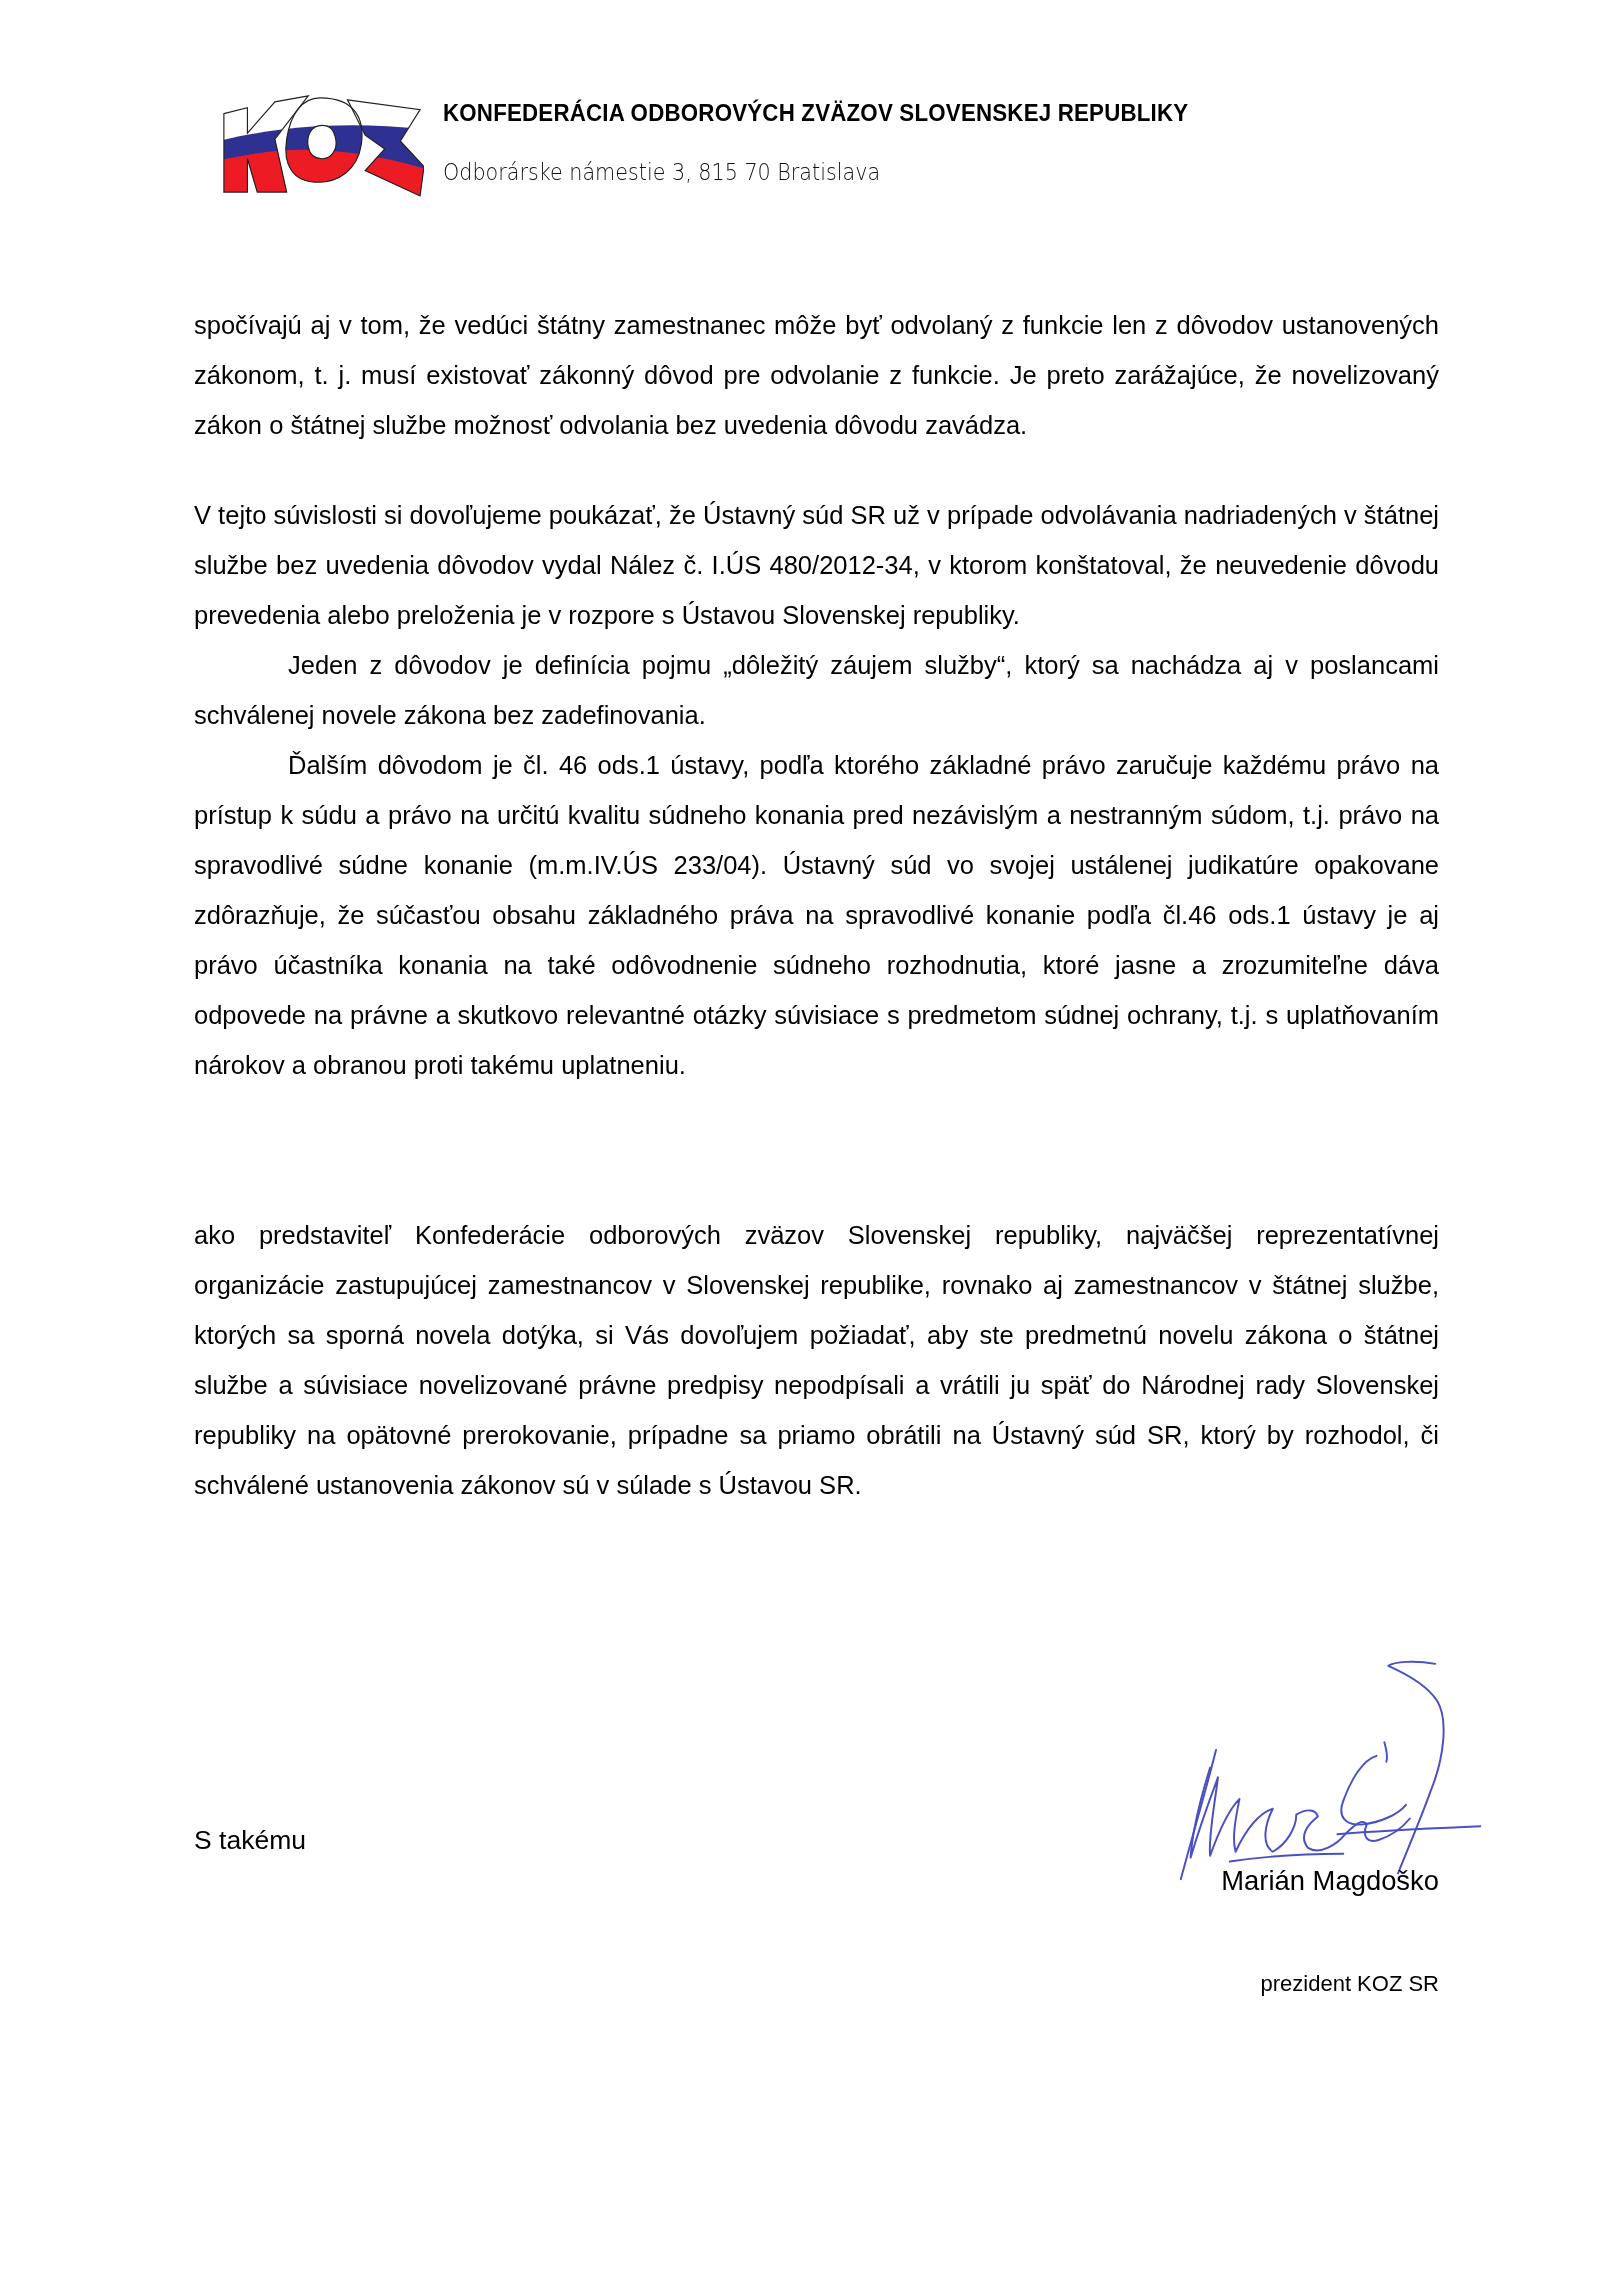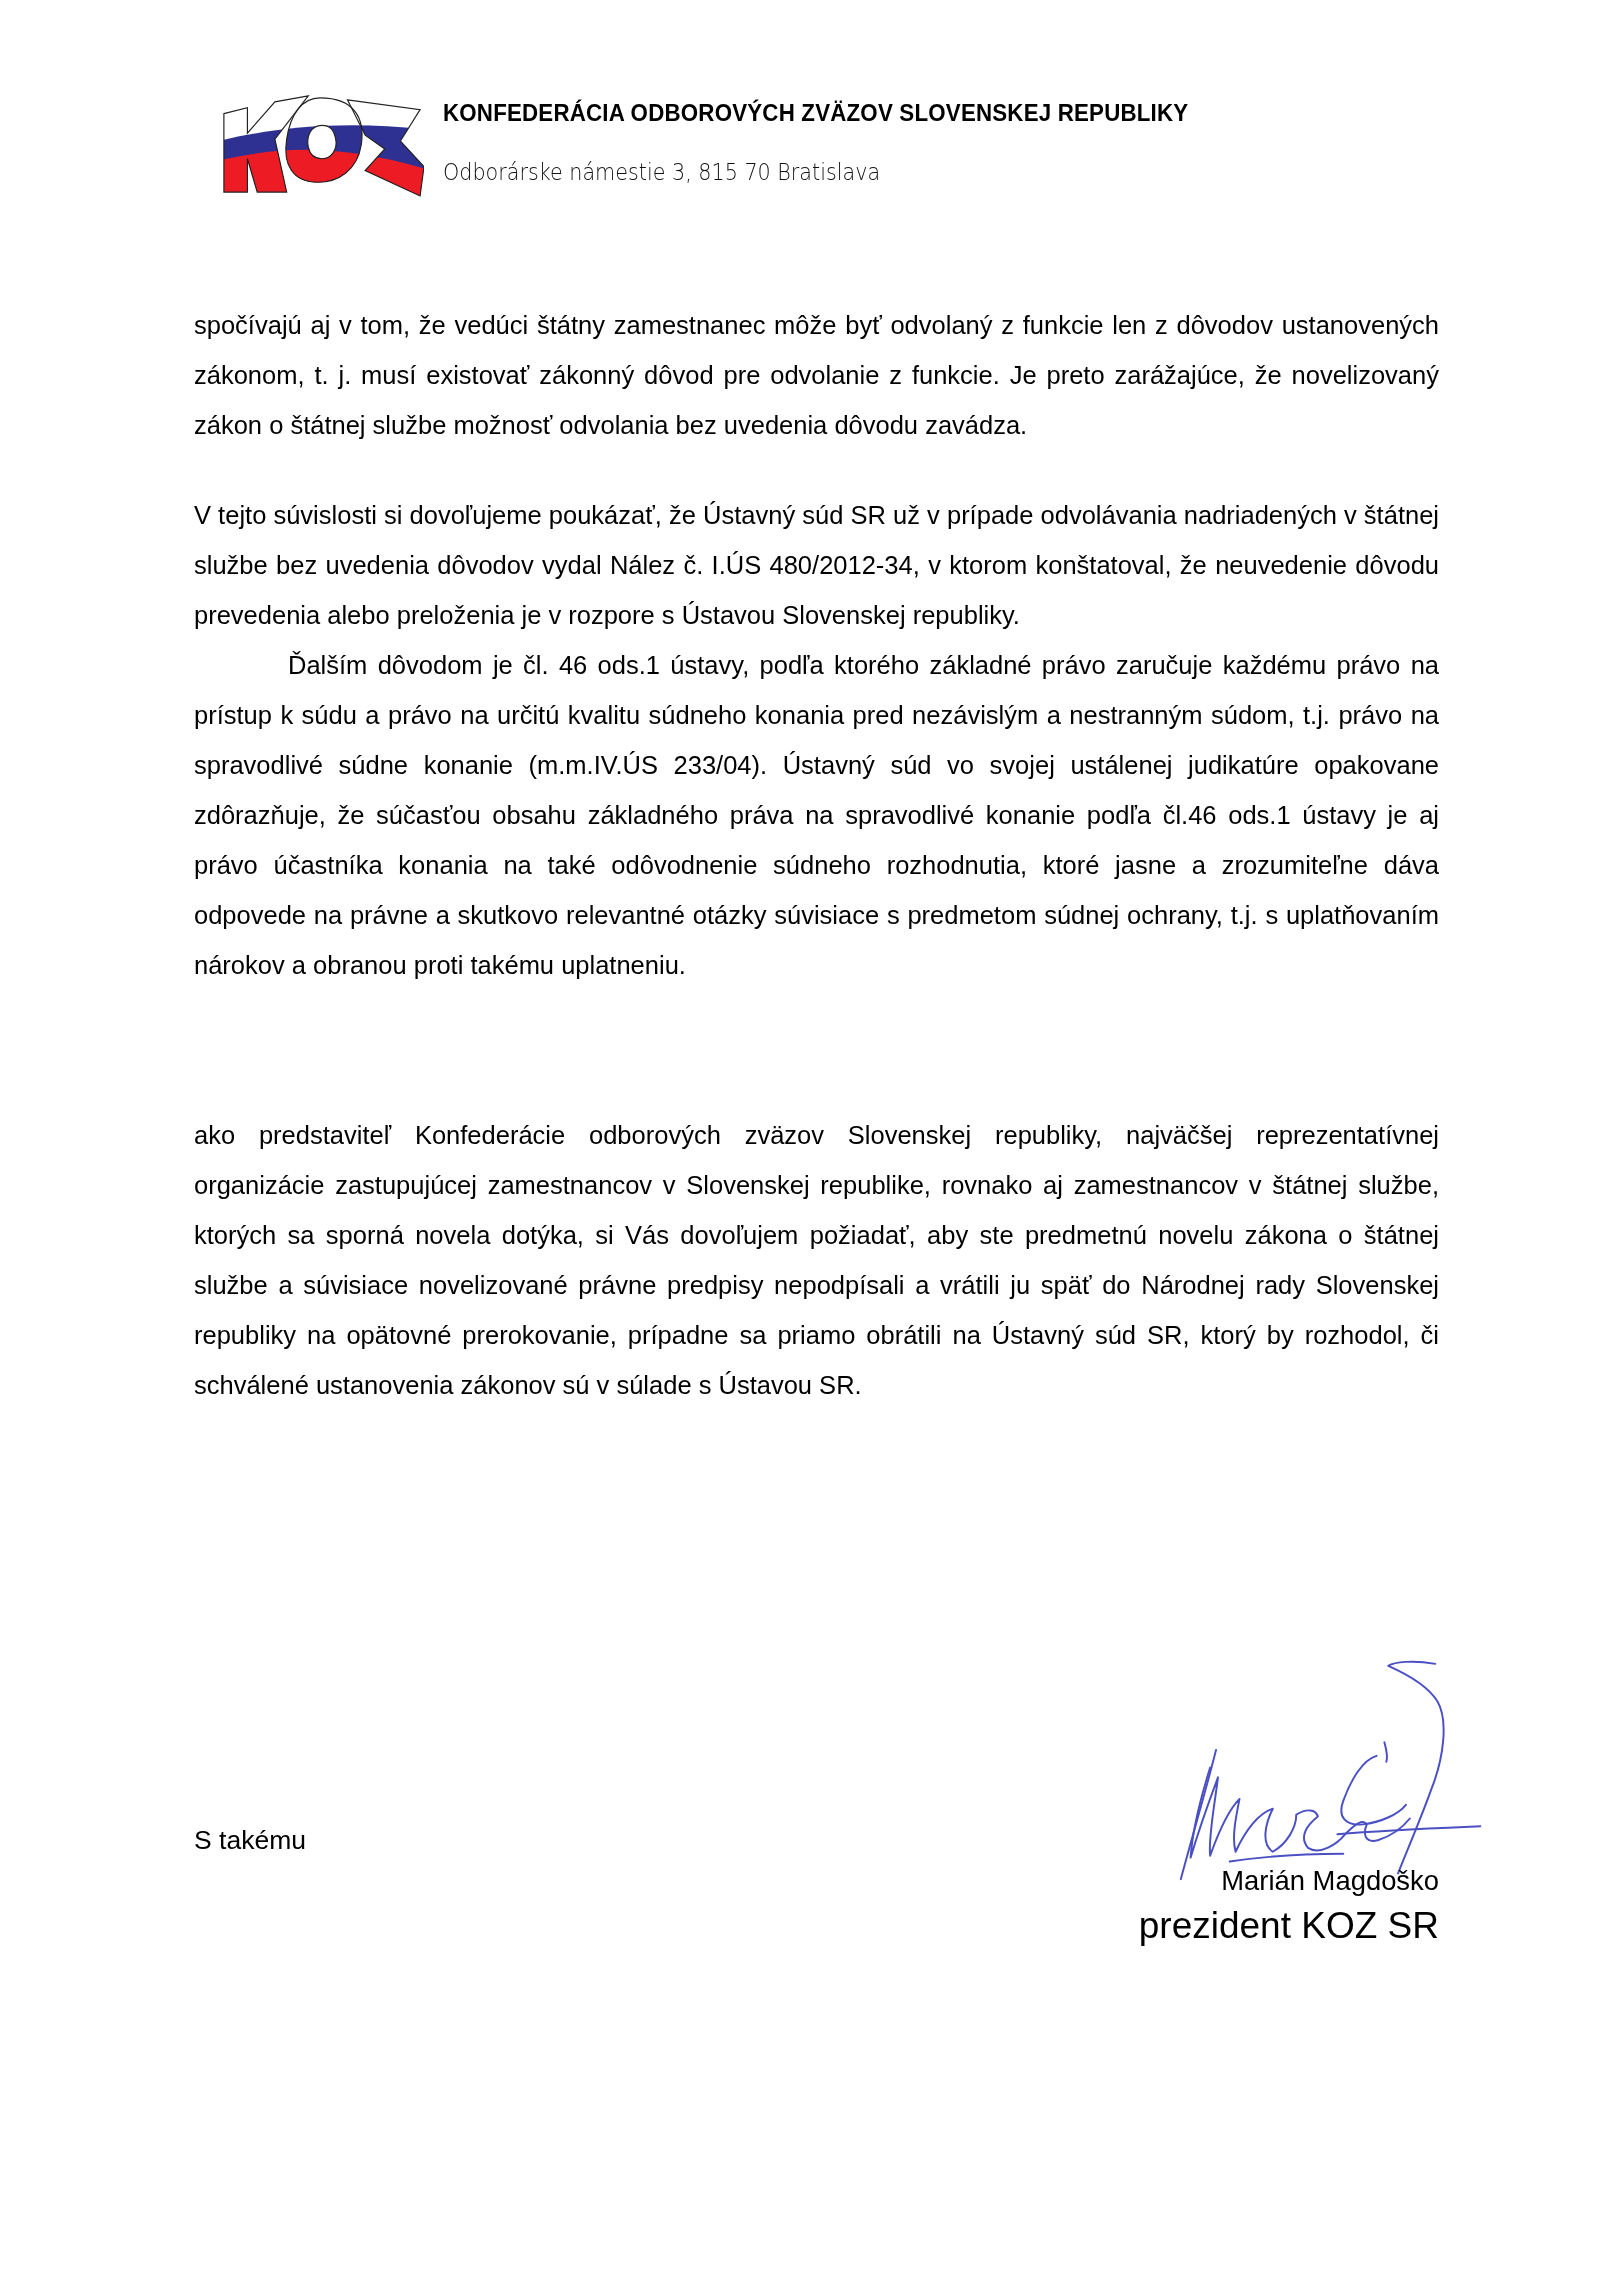--- a/index.html
+++ b/index.html
@@ -136,6 +136,7 @@
   <p>spočívajú aj v tom, že vedúci štátny zamestnanec môže byť odvolaný z funkcie len z dôvodov ustanovených zákonom, t. j. musí existovať zákonný dôvod pre odvolanie z funkcie. Je preto zarážajúce, že novelizovaný zákon o štátnej službe možnosť odvolania bez uvedenia dôvodu zavádza.</p>
   <div class="gap-1"></div>
   <p>V tejto súvislosti si dovoľujeme poukázať, že Ústavný súd SR už v prípade odvolávania nadriadených v štátnej službe bez uvedenia dôvodov vydal Nález č. I.ÚS 480/2012-34, v ktorom konštatoval, že neuvedenie dôvodu prevedenia alebo preloženia je v rozpore s Ústavou Slovenskej republiky.</p>
+  <p class="indent">Jeden z dôvodov je definícia pojmu „dôležitý záujem služby“, ktorý sa nachádza aj v poslancami schválenej novele zákona bez zadefinovania.</p>
   <p class="indent">Ďalším dôvodom je čl. 46 ods.1 ústavy, podľa ktorého základné právo zaručuje každému právo na prístup k súdu a právo na určitú kvalitu súdneho konania pred nezávislým a nestranným súdom, t.j. právo na spravodlivé súdne konanie (m.m.IV.ÚS 233/04). Ústavný súd vo svojej ustálenej judikatúre opakovane zdôrazňuje, že súčasťou obsahu základného práva na spravodlivé konanie podľa čl.46 ods.1 ústavy je aj právo účastníka konania na také odôvodnenie súdneho rozhodnutia, ktoré jasne a zrozumiteľne dáva odpovede na právne a skutkovo relevantné otázky súvisiace s predmetom súdnej ochrany, t.j. s uplatňovaním nárokov a obranou proti takému uplatneniu.</p>
   <div class="gap-2"></div>
   <div class="gap-1"></div>

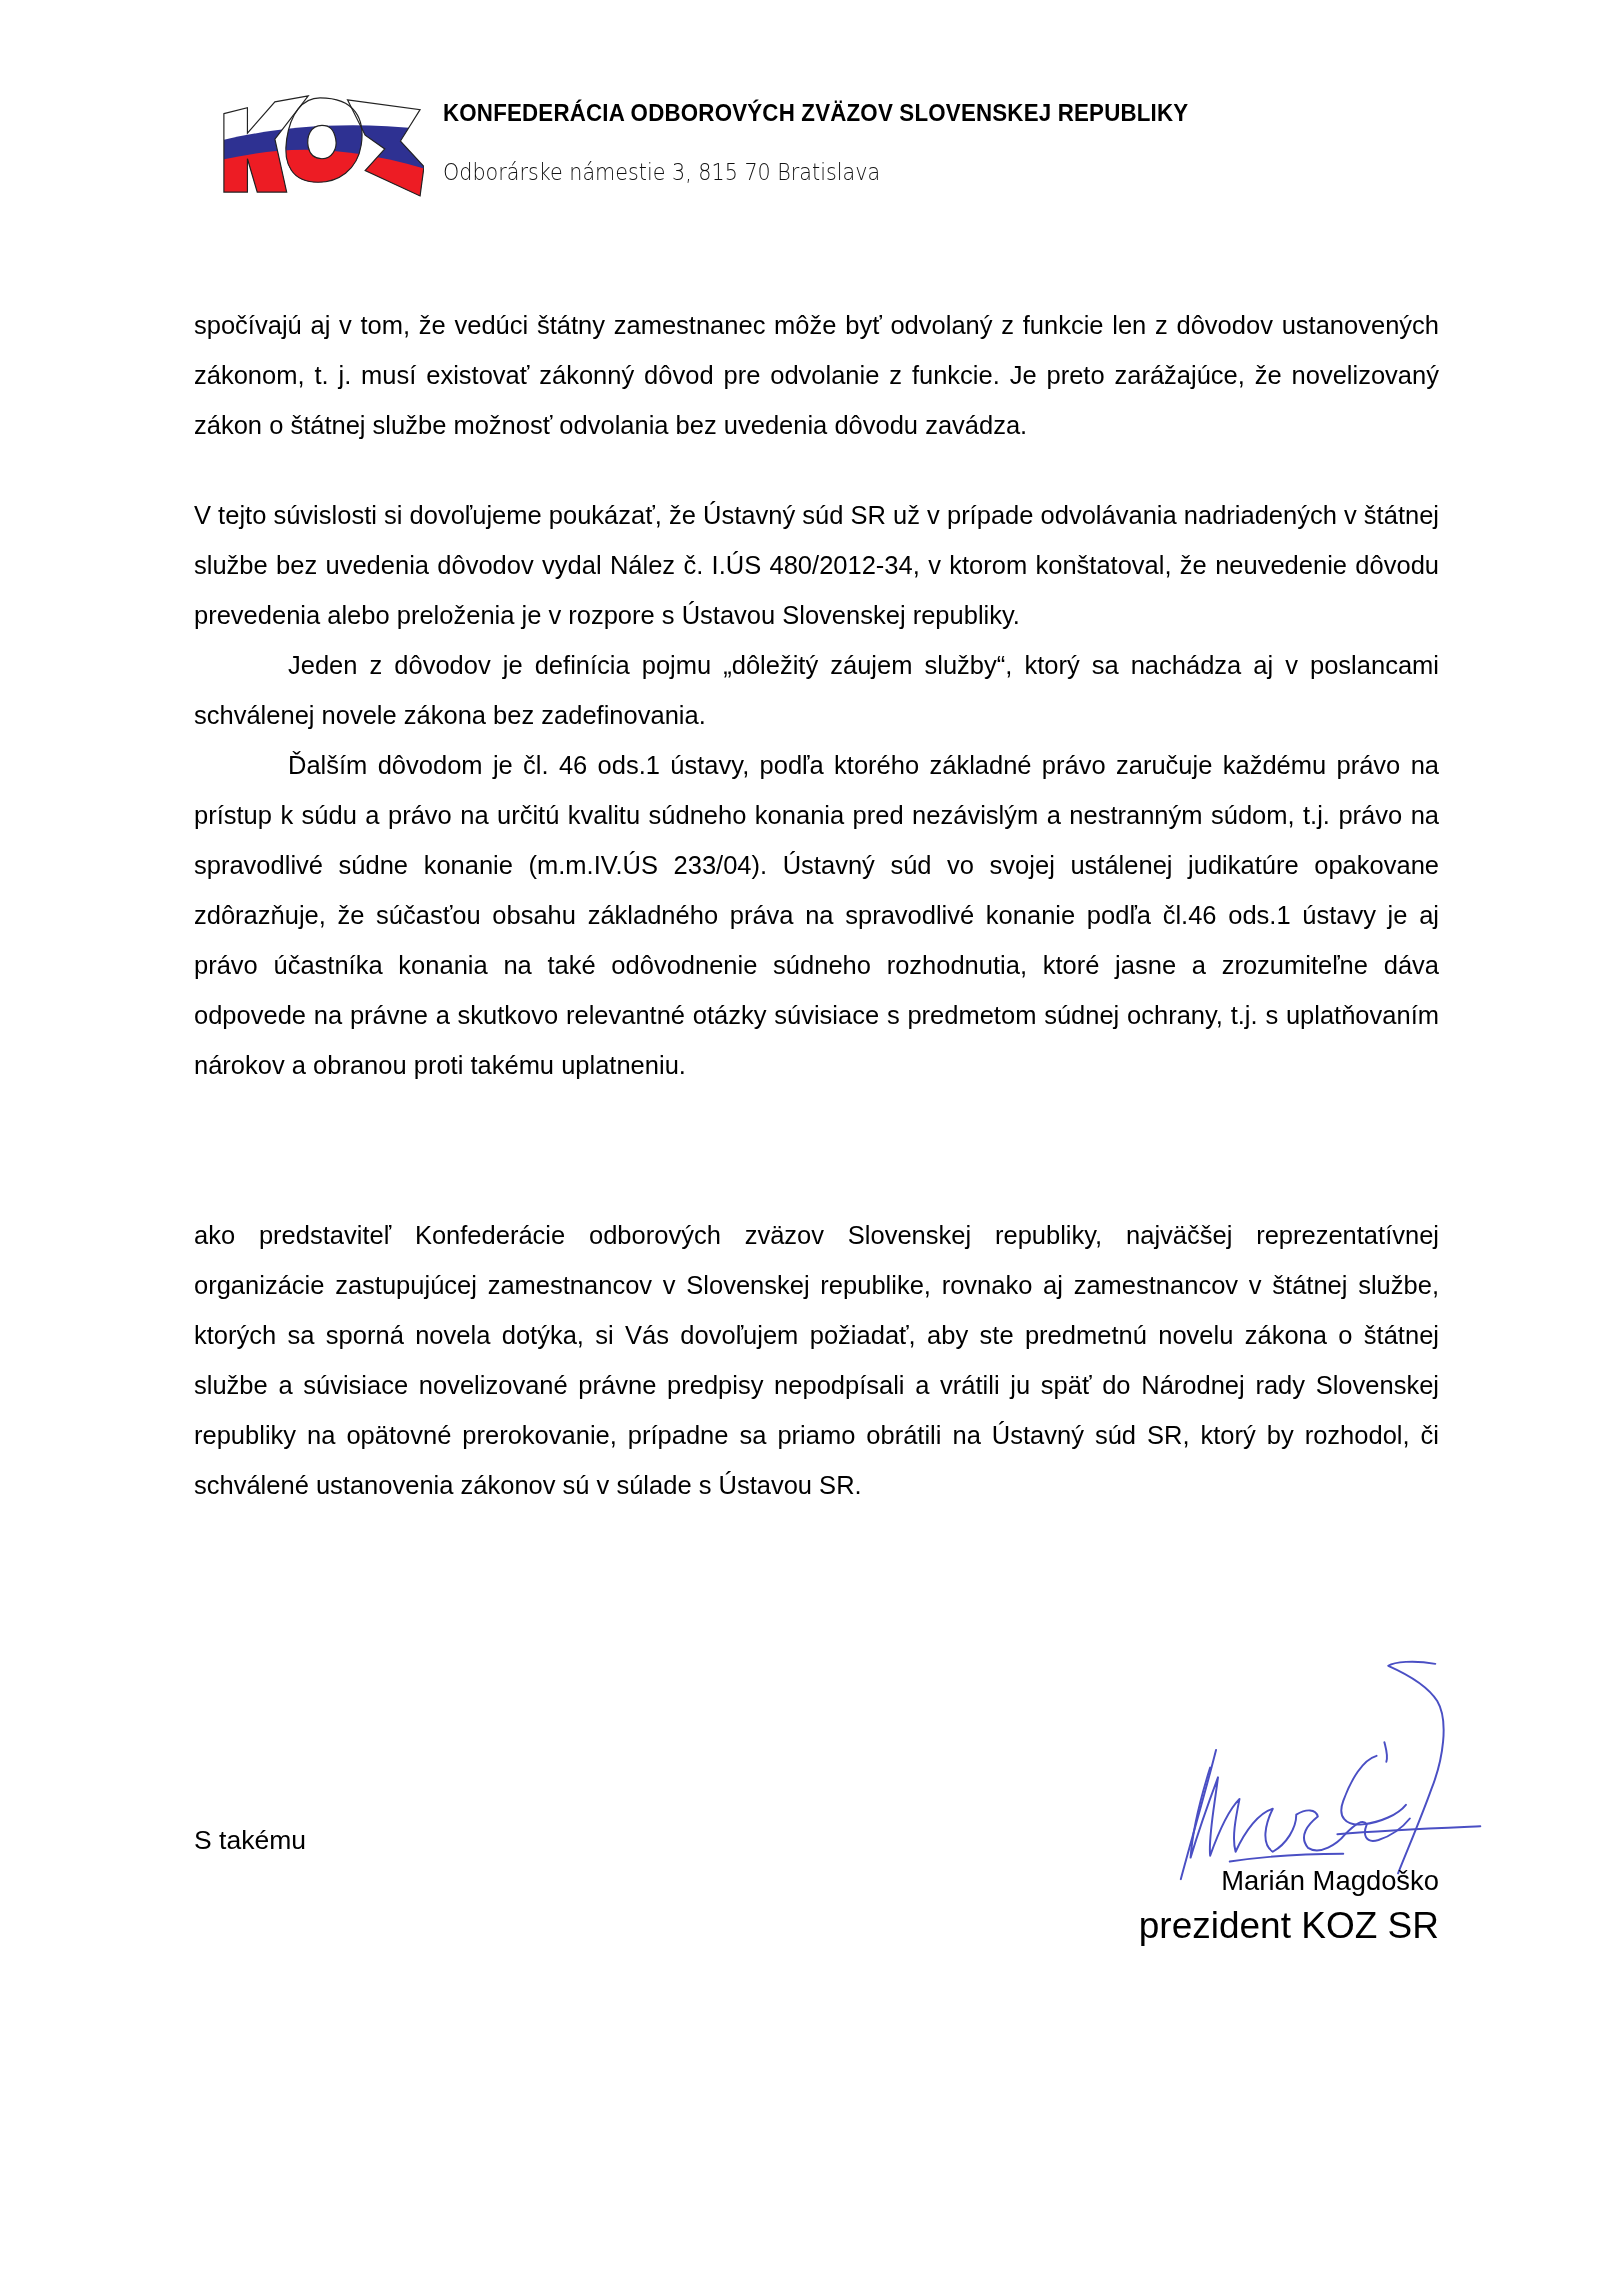--- a/index.html
+++ b/index.html
@@ -96,8 +96,8 @@
     .signer-title {
       position: absolute;
       right: 182px;
-      top: 1905px;
-      font-size: 37px;
+      top: 1971px;
+      font-size: 22px;
       white-space: nowrap;
     }
   </style>

